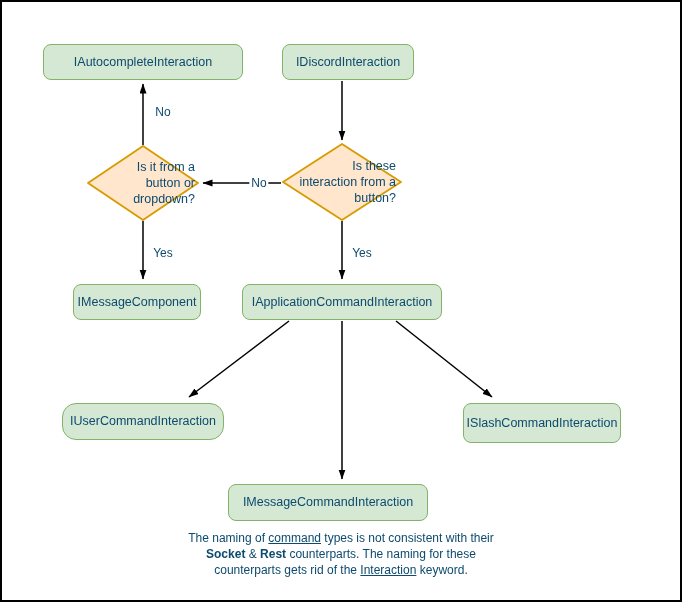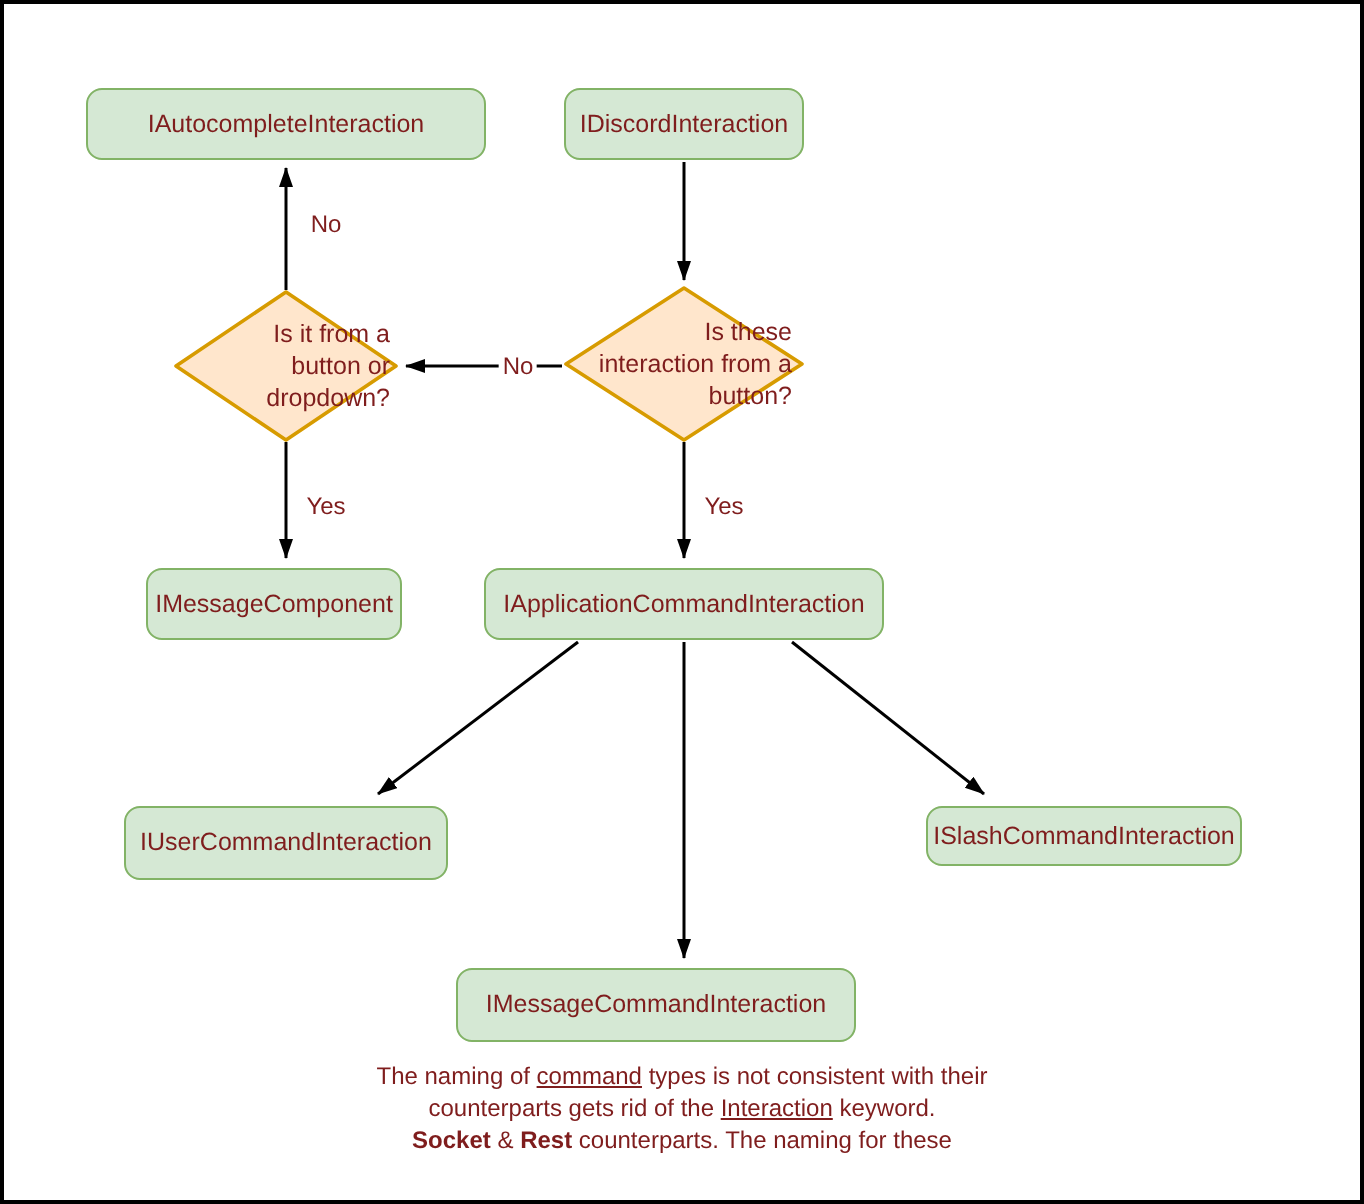--- a/index.html
+++ b/index.html
@@ -11,7 +11,7 @@
     border: 2px solid #000000;
     background: #ffffff;
     font-family: "Liberation Sans", "DejaVu Sans", sans-serif;
-    color: #7f1d1d;
+    color: #0c4a6e;
     overflow: hidden;
   }
   svg.connectors {

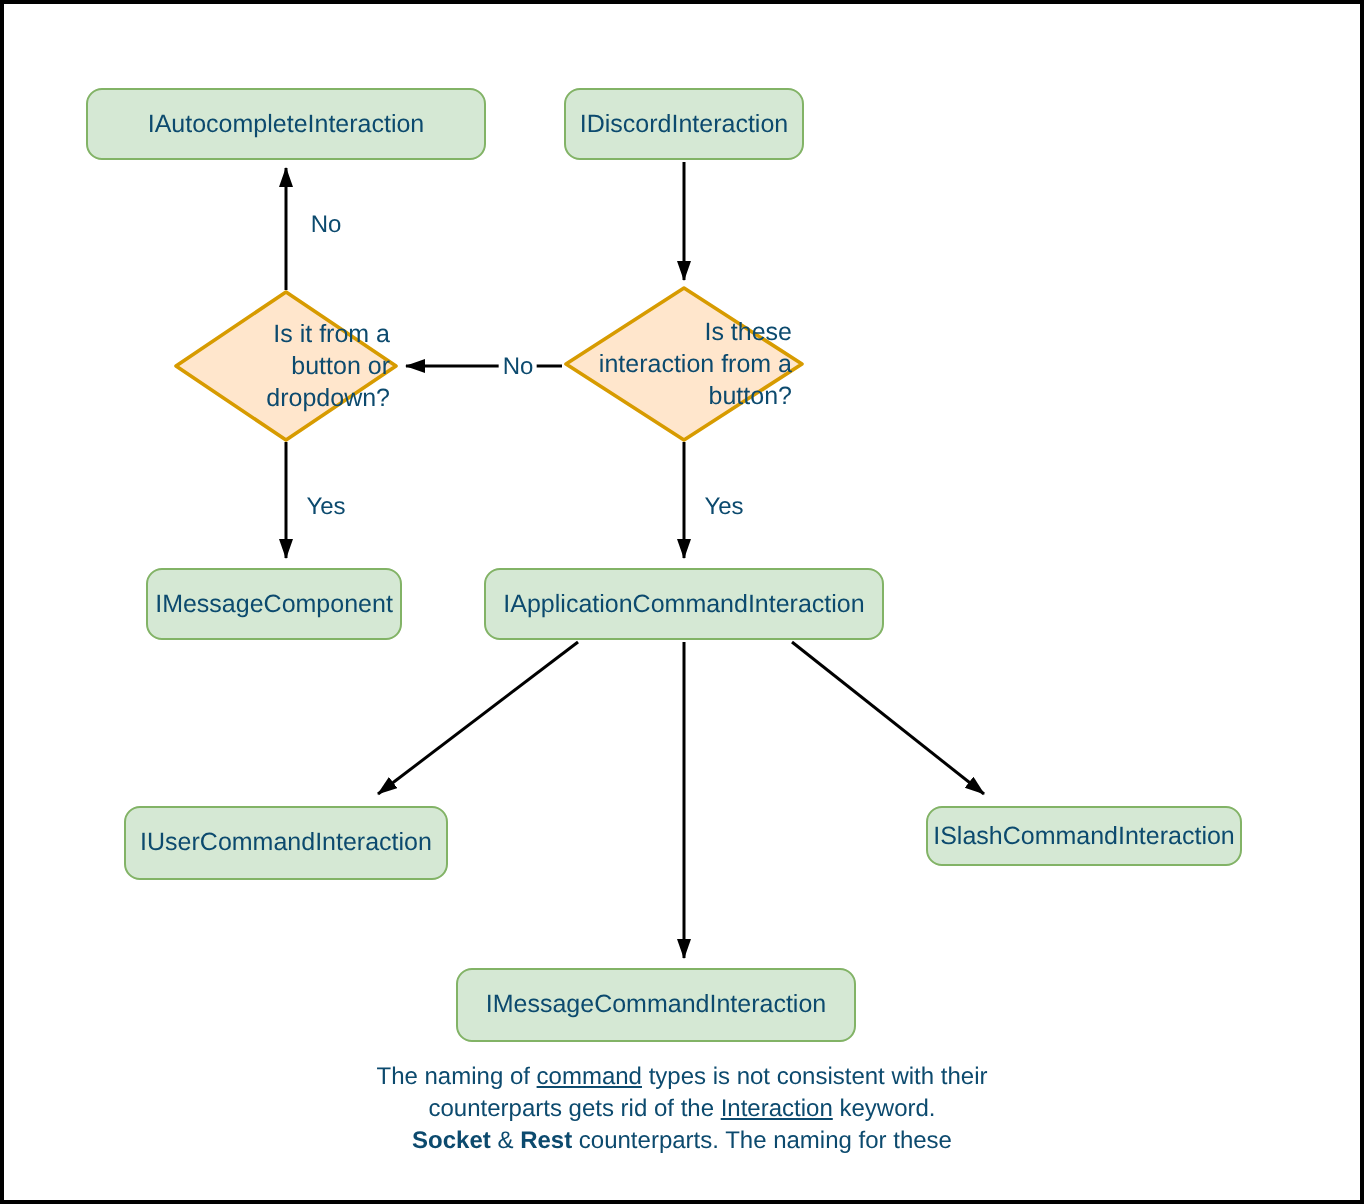--- a/index.html
+++ b/index.html
@@ -62,7 +62,7 @@
 
   
   #n-autocomplete      { left: 41px;  top: 42px;  width: 200px; height: 36px; }
-  #n-discord           { left: 280px; top: 42px;  width: 120px; height: 36px; }
+  #n-discord           { left: 280px; top: 42px;  width: 132px; height: 36px; }
   #n-msgcomponent      { left: 71px;  top: 282px; width: 128px; height: 36px; }
   #n-appcommand        { left: 240px; top: 282px; width: 200px; height: 36px; justify-content: center; }
   #n-usercommand       { left: 60px;  top: 401px; width: 162px; height: 37px; }

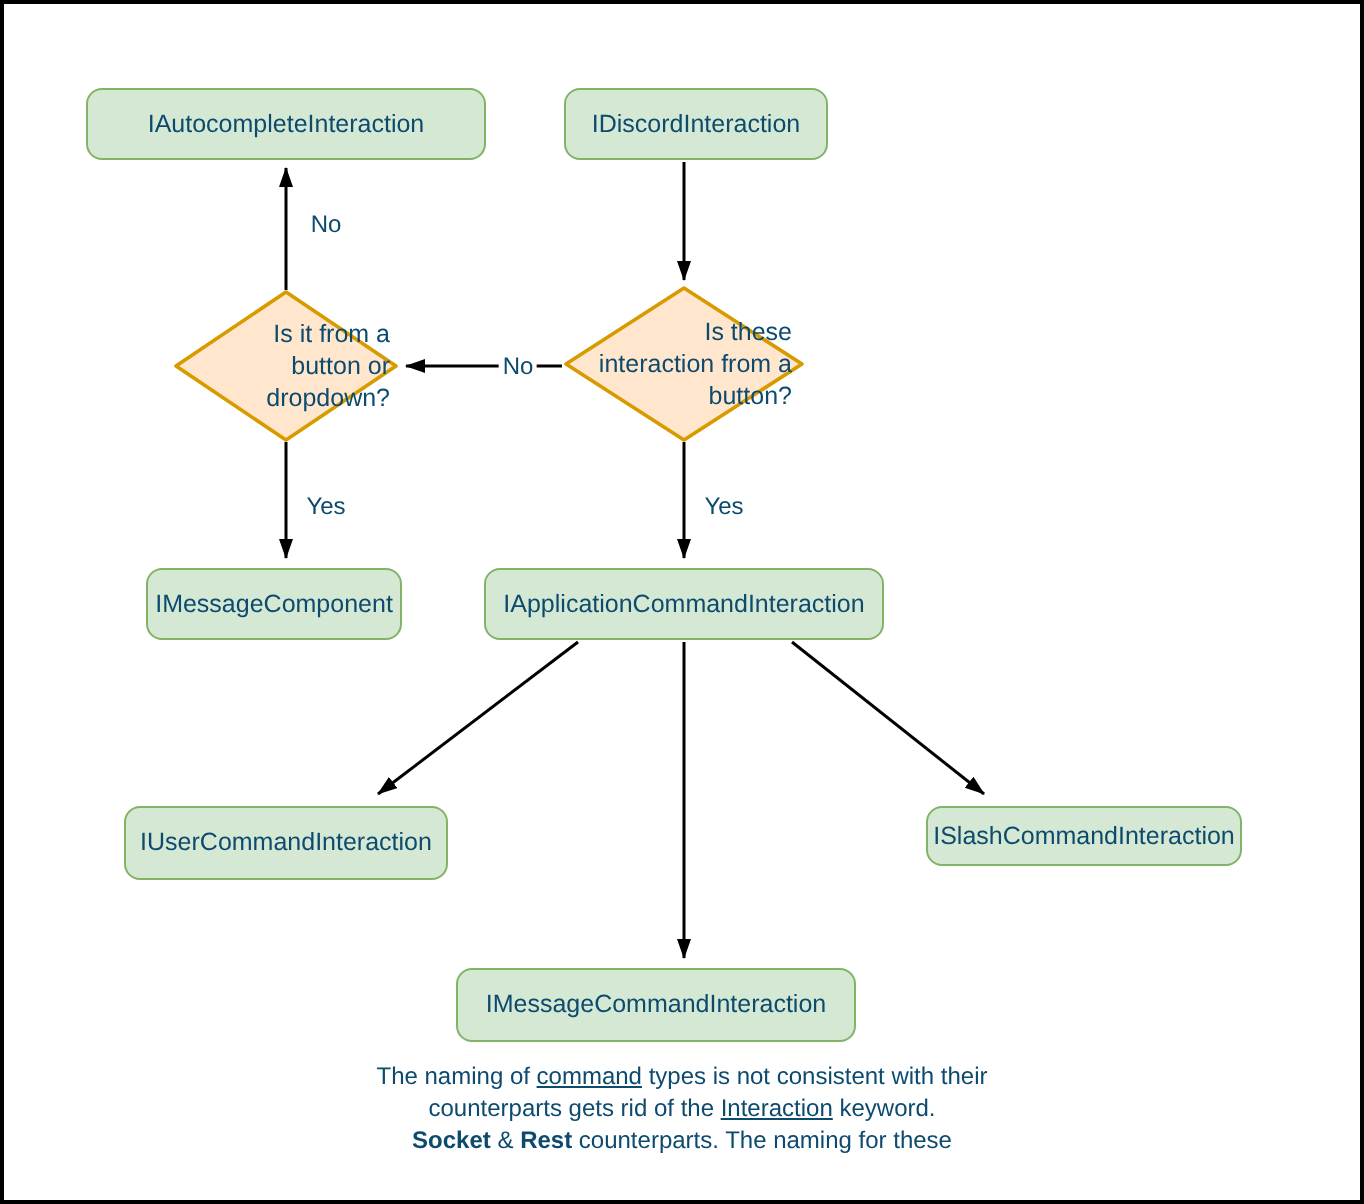--- a/index.html
+++ b/index.html
@@ -65,7 +65,7 @@
   #n-discord           { left: 280px; top: 42px;  width: 132px; height: 36px; }
   #n-msgcomponent      { left: 71px;  top: 282px; width: 128px; height: 36px; }
   #n-appcommand        { left: 240px; top: 282px; width: 200px; height: 36px; justify-content: center; }
-  #n-usercommand       { left: 60px;  top: 401px; width: 162px; height: 37px; }
+  #n-usercommand       { left: 60px;  top: 401px; width: 162px; height: 37px; border-radius: 14px; }
   #n-slashcommand      { left: 461px; top: 401px; width: 158px; height: 30px; }
   #n-messagecommand    { left: 226px; top: 482px; width: 200px; height: 37px; }
 

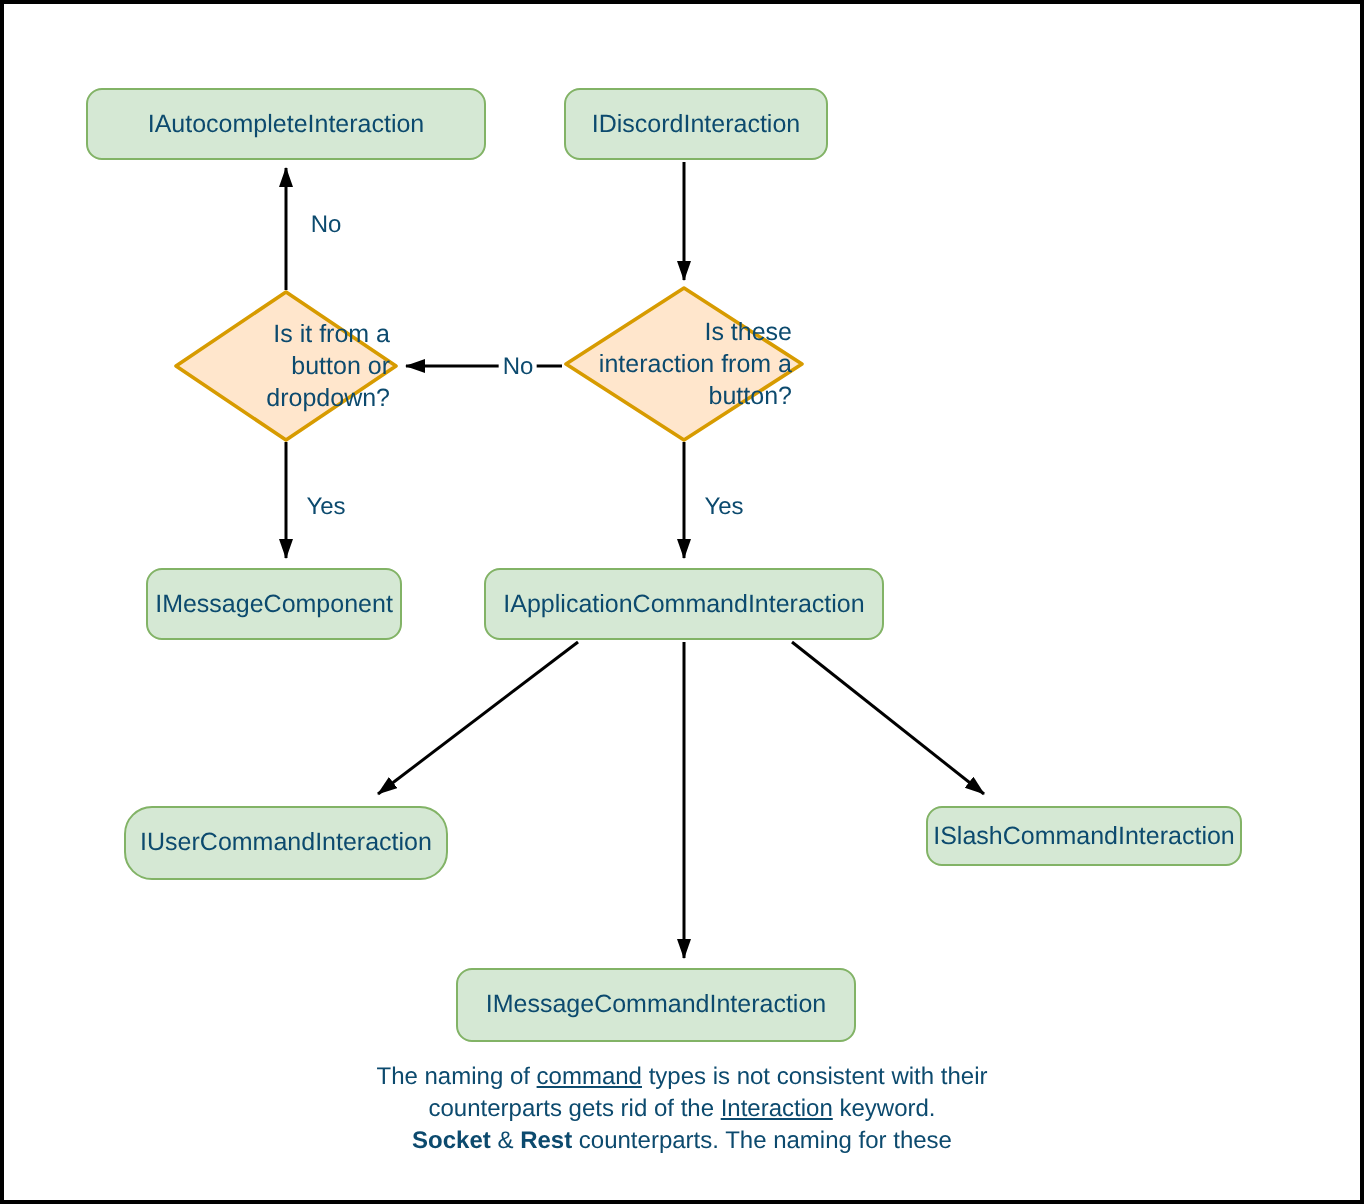--- a/index.html
+++ b/index.html
@@ -66,7 +66,7 @@
   #n-msgcomponent      { left: 71px;  top: 282px; width: 128px; height: 36px; }
   #n-appcommand        { left: 240px; top: 282px; width: 200px; height: 36px; justify-content: center; }
   #n-usercommand       { left: 60px;  top: 401px; width: 162px; height: 37px; border-radius: 14px; }
-  #n-slashcommand      { left: 461px; top: 401px; width: 158px; height: 30px; }
+  #n-slashcommand      { left: 461px; top: 401px; width: 158px; height: 40px; }
   #n-messagecommand    { left: 226px; top: 482px; width: 200px; height: 37px; }
 
   #d-component-text    { left: 89px;  top: 157px; width: 104px; }

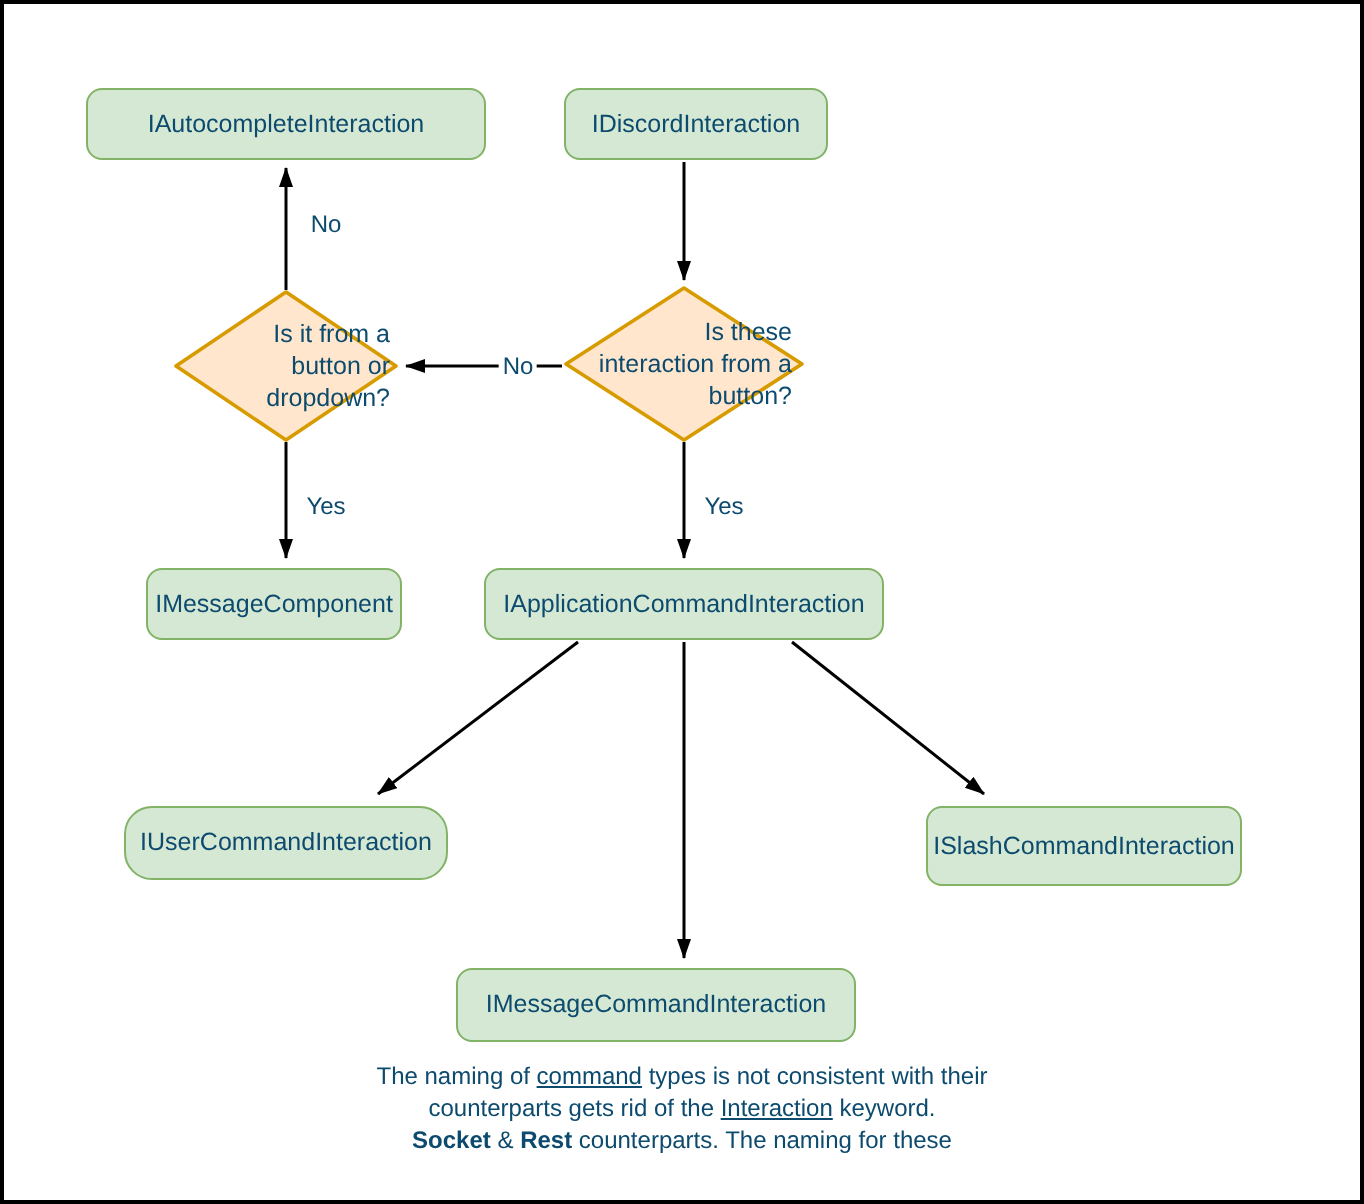--- a/index.html
+++ b/index.html
@@ -145,10 +145,10 @@
       <span>The naming of </span><span class="u">command</span><span> types is not consistent with their</span>
     </div>
     <div>
-      <span>counterparts gets rid of the </span><span class="u">Interaction</span><span> keyword.</span>
+      <span class="b">Socket</span><span> &amp; </span><span class="b">Rest</span><span> counterparts. The naming for these</span>
     </div>
     <div>
-      <span class="b">Socket</span><span> &amp; </span><span class="b">Rest</span><span> counterparts. The naming for these</span>
+      <span>counterparts gets rid of the </span><span class="u">Interaction</span><span> keyword.</span>
     </div>
   </div>
 

